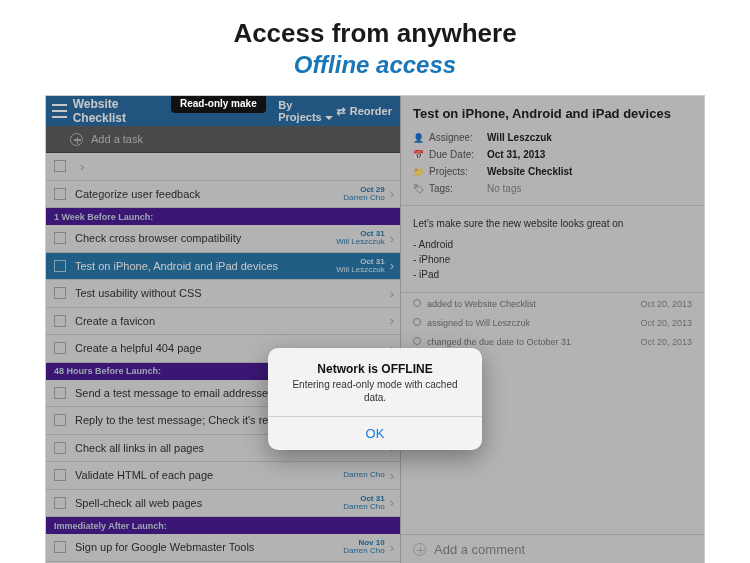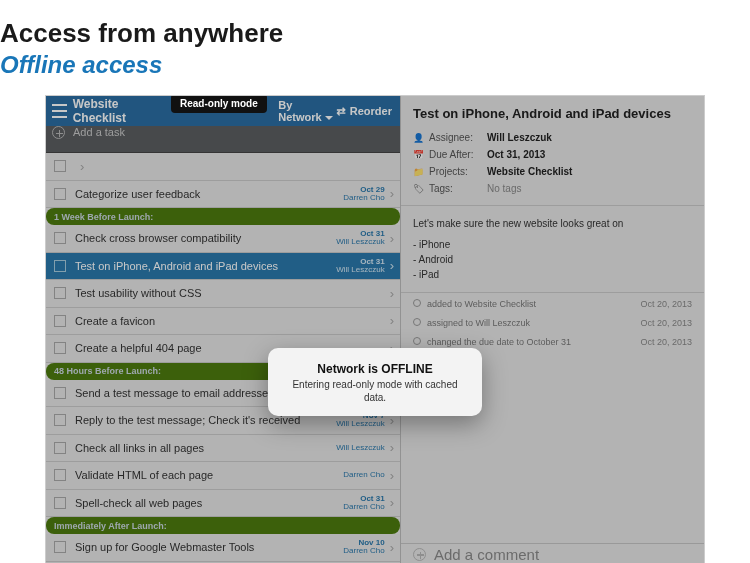--- a/index.html
+++ b/index.html
@@ -4,7 +4,7 @@
 <style>
 * { margin:0; padding:0; box-sizing:border-box; font-family:-apple-system,Helvetica,Arial,sans-serif; }
 body { width:750px; height:563px; background:#fff; overflow:hidden; position:relative; }
-.heading { padding:18px 0 8px; }
+.heading { text-align:center; padding:18px 0 8px; }
 .heading h1 { font-size:26px; font-weight:700; color:#1a1a1a; }
 .heading h2 { font-size:24px; font-weight:700; color:#1976b8; margin-top:2px;font-style:italic; }
 .app { position:relative; width:660px; height:470px; margin:8px auto 0; border:1px solid #ccc; display:flex; overflow:hidden; }

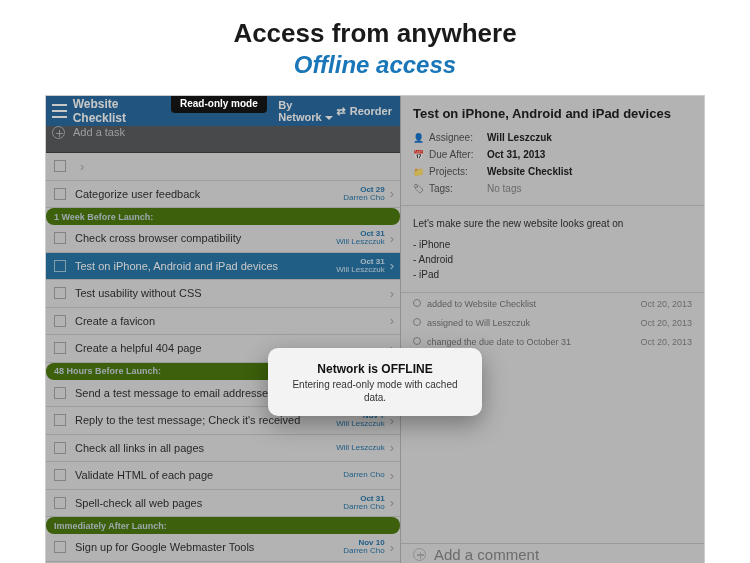--- a/index.html
+++ b/index.html
@@ -77,7 +77,7 @@
           <span></span>
         </div>
       <div class="title">Website Checklist</div>
-      <div class="badge">Read-only mode</div>
+      <div class="badge">Read-only make</div>
       <div class="prio"><span>By Network</span><span class="arrow-down"></span></div>
       <div class="reorder"><span class="shuffle">⇄</span><span>Reorder</span></div>
     </div>

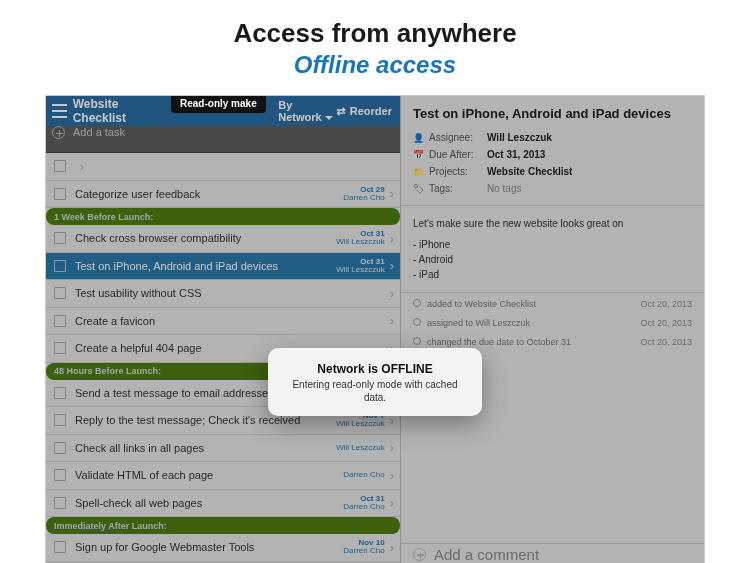--- a/index.html
+++ b/index.html
@@ -78,7 +78,7 @@
         </div>
       <div class="title">Website Checklist</div>
       <div class="badge">Read-only make</div>
-      <div class="prio"><span>By Network</span><span class="arrow-down"></span></div>
+      <div class="prio"><span>By Projects</span><span class="arrow-down"></span></div>
       <div class="reorder"><span class="shuffle">⇄</span><span>Reorder</span></div>
     </div>
     <div class="addrow">

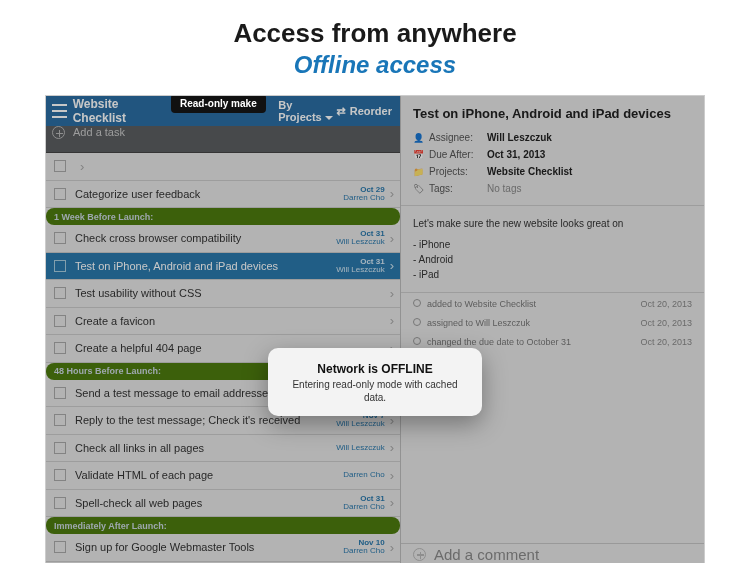--- a/index.html
+++ b/index.html
@@ -18,7 +18,7 @@
 .topbar .prio { margin-left:122px; font-weight:600; }
 .topbar .reorder { margin-left:auto; margin-right:8px; font-weight:600; }
 .shuffle { margin-right:4px; }
-.addrow { background:#5b5e61; color:#c9c9c9; height:27px; display:flex; align-items:flex-start; padding:0 6px; font-size:11px; border-bottom:1px solid #444; }
+.addrow { background:#5b5e61; color:#c9c9c9; height:27px; display:flex; align-items:center; padding:0 24px; font-size:11px; border-bottom:1px solid #444; }
 .plus { width:13px; height:13px; border:1.5px solid #b7b7b7; border-radius:50%; margin-right:8px; position:relative; }
 .plus:before,.plus:after { content:""; position:absolute; background:#b7b7b7; }
 .plus:before { width:7px; height:1.5px; left:3px; top:5.7px; }

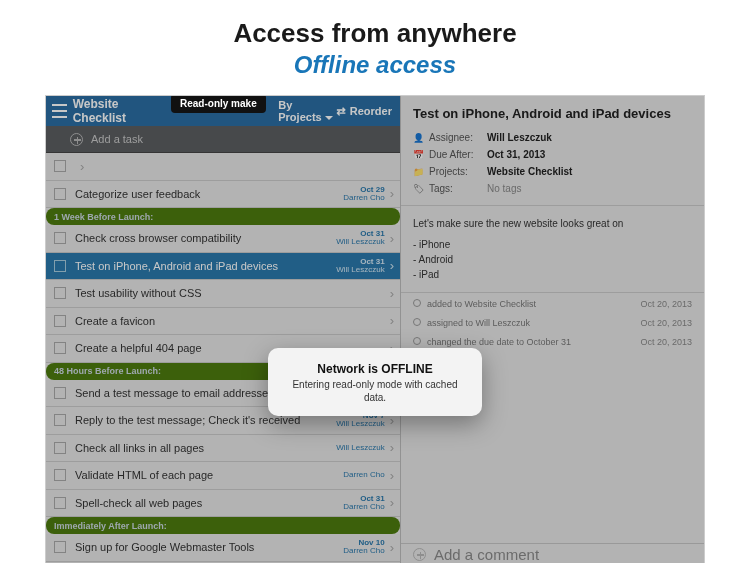--- a/index.html
+++ b/index.html
@@ -204,7 +204,7 @@
         </div>
       <div class="frow">
           <span class="fico">📅</span>
-          <span class="flabel">Due After:</span>
+          <span class="flabel">Due Date:</span>
           <span class="fval">Oct 31, 2013</span>
         </div>
       <div class="frow">

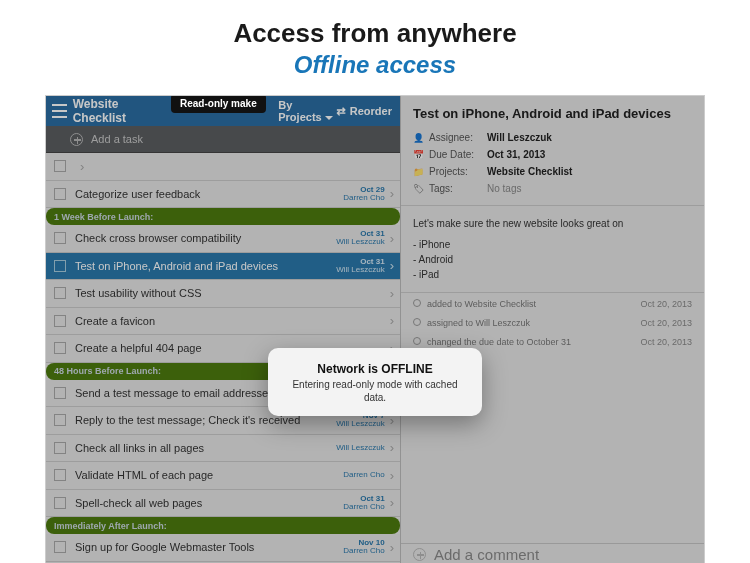--- a/index.html
+++ b/index.html
@@ -24,7 +24,7 @@
 .plus:before { width:7px; height:1.5px; left:3px; top:5.7px; }
 .plus:after { width:1.5px; height:7px; left:5.7px; top:3px; }
 .tasks { flex:1; overflow:hidden; }
-.section { background:#4d7c0f; color:#cbd7e0; height:17px; display:flex; align-items:center; padding:0 8px; font-size:9px; font-weight:600;border-radius:8px; }
+.section { background:#4c1d95; color:#cbd7e0; height:17px; display:flex; align-items:center; padding:0 8px; font-size:9px; font-weight:600; }
 .task { background:#e6e6e6; border-bottom:1px solid #c9c9c9; height:27.5px; display:flex; align-items:center; padding:0 6px 0 8px; font-size:11px; color:#333; position:relative; }
 .task.sel { background:#2b79ac; color:#fff; }
 .task.sel .meta .a, .task.sel .meta .d { color:#d5e8f4; }

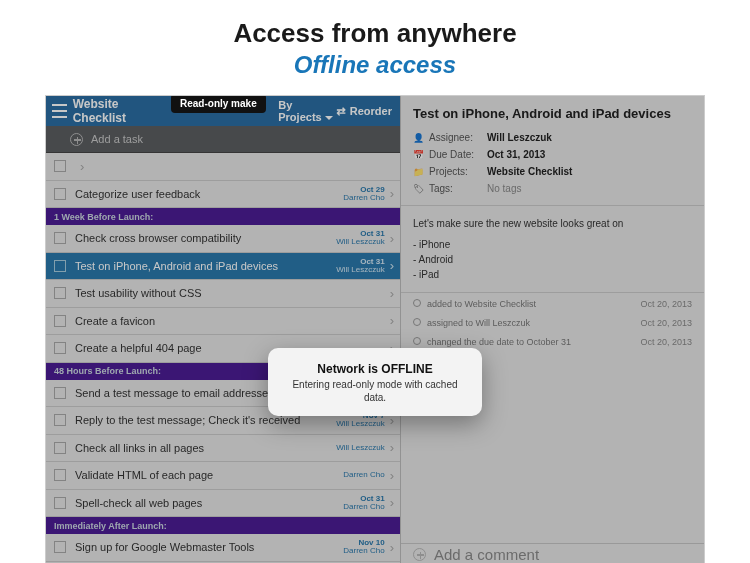--- a/index.html
+++ b/index.html
@@ -222,8 +222,8 @@
       <div>Let's make sure the new website looks great on</div>
       <div style="height:6px"></div>
       <div id="desc-items">
+          <div>- Android</div>
           <div>- iPhone</div>
-          <div>- Android</div>
           <div>- iPad</div>
         </div>
     </div>

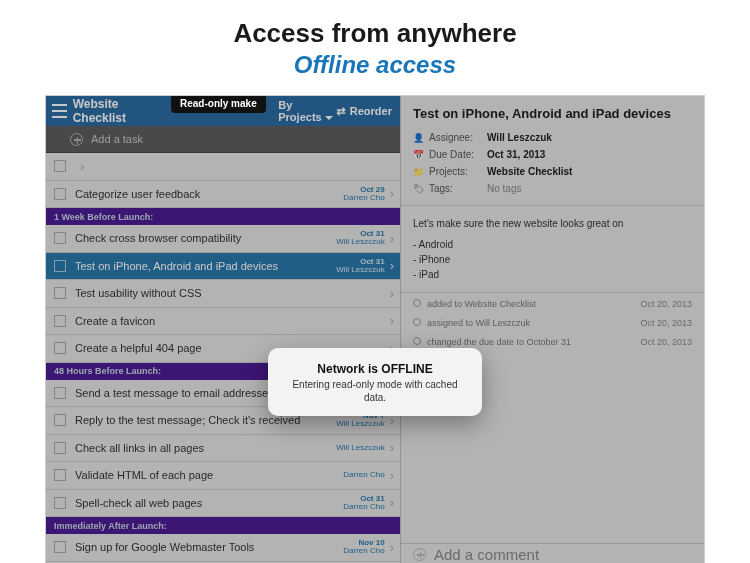--- a/index.html
+++ b/index.html
@@ -254,6 +254,7 @@
   <div class="modal">
     <div class="mtitle">Network is OFFLINE</div>
     <div class="mbody">Entering read-only mode with cached data.</div>
+    <div class="mbtn">OK</div>
   </div>
 </div>
 

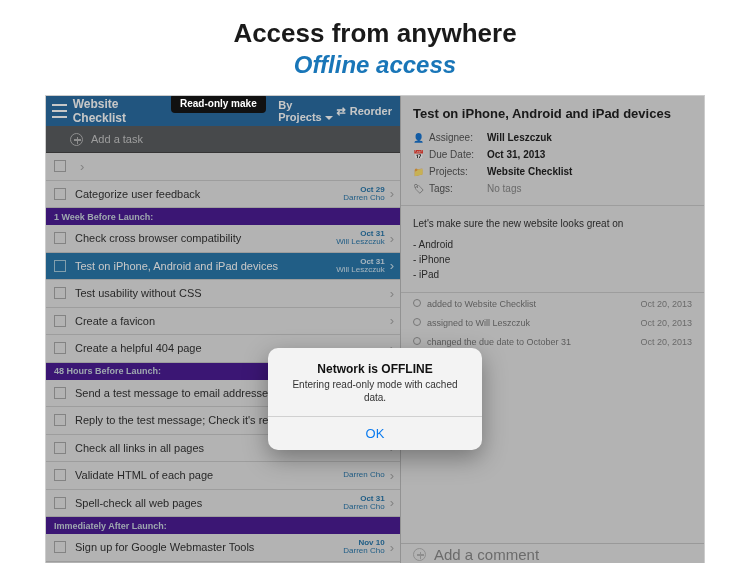--- a/index.html
+++ b/index.html
@@ -51,7 +51,7 @@
 .htext { flex:1; white-space:nowrap; overflow:hidden; text-overflow:ellipsis; }
 .hdate { color:#888; }
 .spacer { flex:1; }
-.addc { height:21px; border-top:1px solid #c5c5c5; display:flex; align-items:center; padding:0 12px; color:#8a8a8a; font-size:15px; }
+.addc { height:30px; border-top:1px solid #c5c5c5; display:flex; align-items:center; padding:0 12px; color:#8a8a8a; font-size:13px; }
 .modal { position:absolute; z-index:20; width:214px; background:#f3f3f3; border-radius:10px; box-shadow:0 8px 24px rgba(0,0,0,0.35); top:252px; left:50%; transform:translateX(-50%); text-align:center; overflow:hidden; }
 .modal .mtitle { font-weight:700; font-size:12px; padding:14px 12px 2px; color:#111; }
 .modal .mbody { font-size:10px; color:#333; padding:0 18px 12px; line-height:1.3; }

